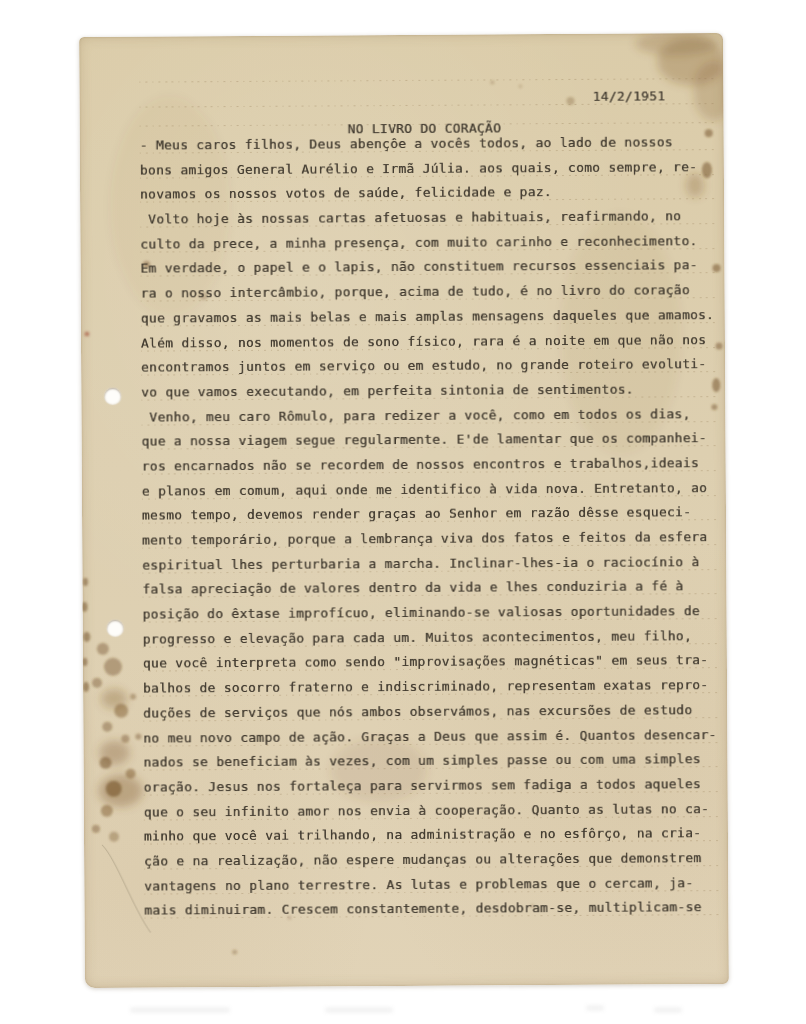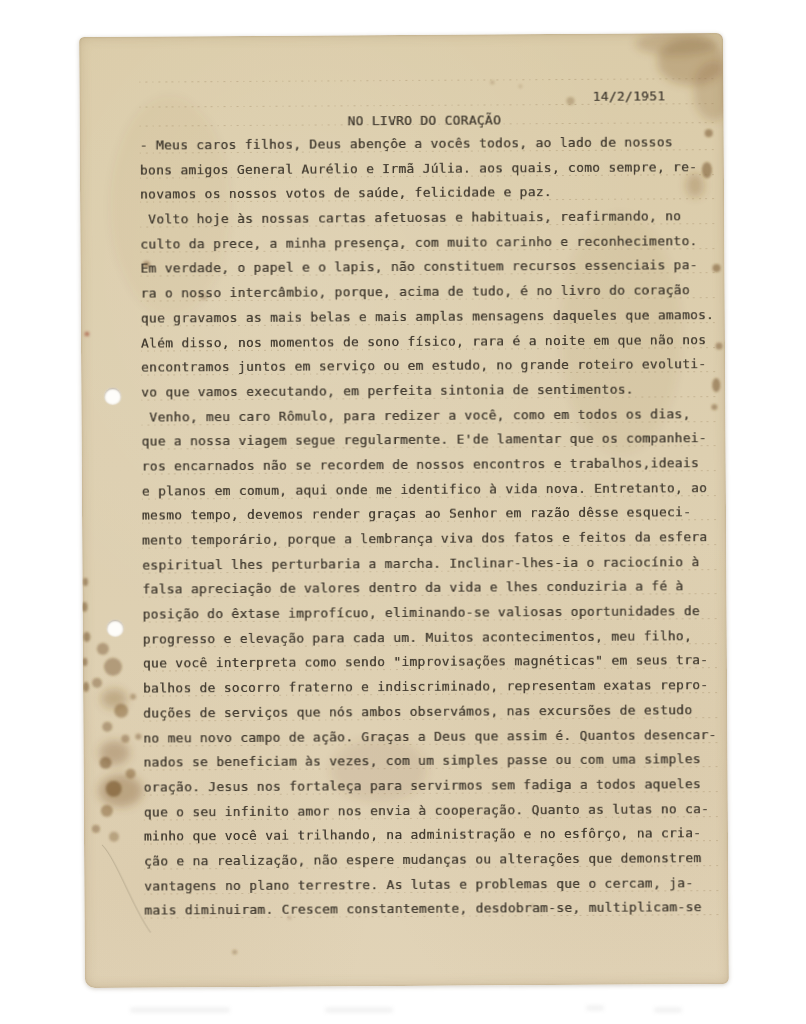--- a/index.html
+++ b/index.html
@@ -33,7 +33,7 @@
   .date-row{top:51px;}
   .date-row .txt{position:absolute;right:52px;top:0;}
   .title-row{top:70px;}
-  .title-row .txt{position:absolute;left:208px;top:4px;}
+  .title-row .txt{position:absolute;left:208px;top:12px;}
   .body-block{position:absolute;left:60px;top:97px;width:578px;}
   .body-block .line{
     position:relative;height:24.7px;line-height:24.7px;width:578px;

